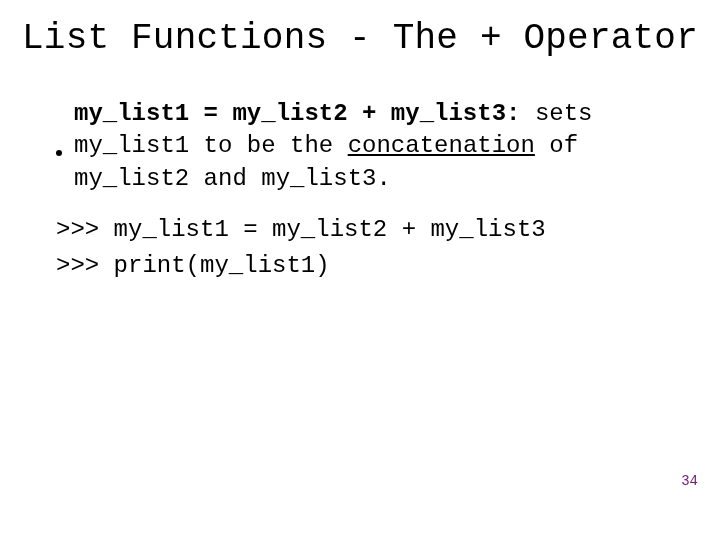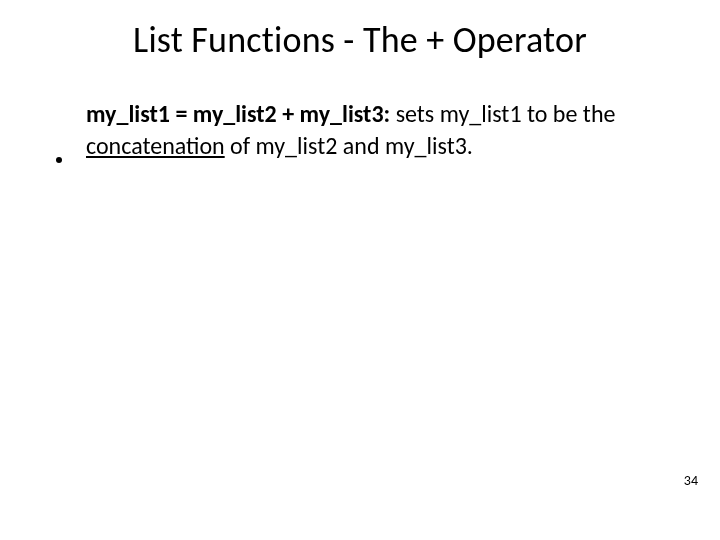--- a/index.html
+++ b/index.html
@@ -17,6 +17,7 @@
     width: 720px;
     height: 505px;
     box-sizing: border-box;
+    font-family: Liberation Mono, monospace;
   }
   .title {
     position: absolute;

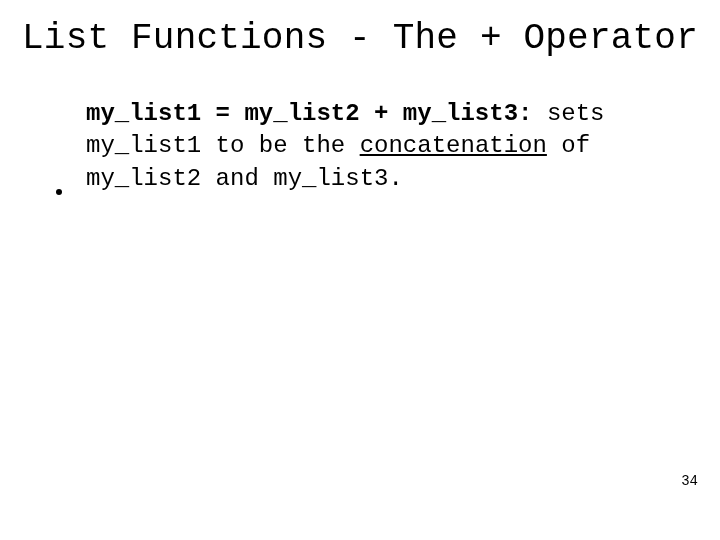--- a/index.html
+++ b/index.html
@@ -39,8 +39,8 @@
   }
   .bullet-row {
     display: flex;
-    align-items: flex-end;
-    gap: 24px;
+    align-items: center;
+    gap: 12px;
   }
   .bullet-dot {
     width: 6px;

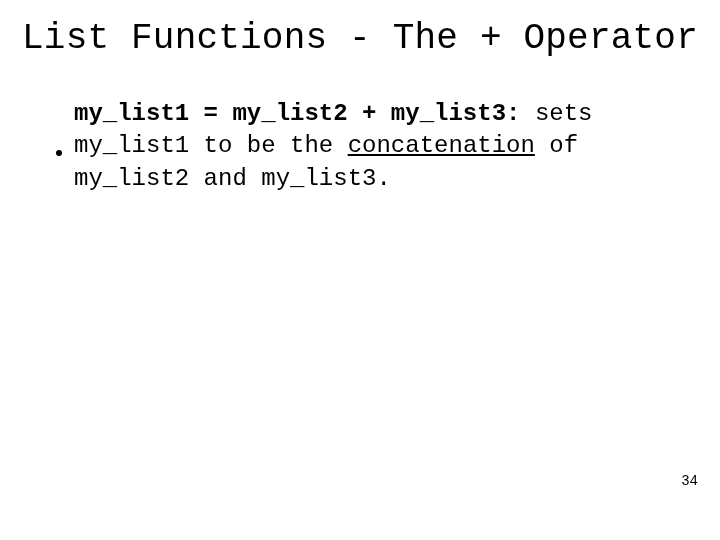--- a/index.html
+++ b/index.html
@@ -86,6 +86,7 @@
   </div>
 
   <div class="code-block">
+    <div class="code-line">&gt;&gt;&gt; my_list1 = my_list2 + my_list3</div>
   </div>
 
   <div class="page-num">34</div>

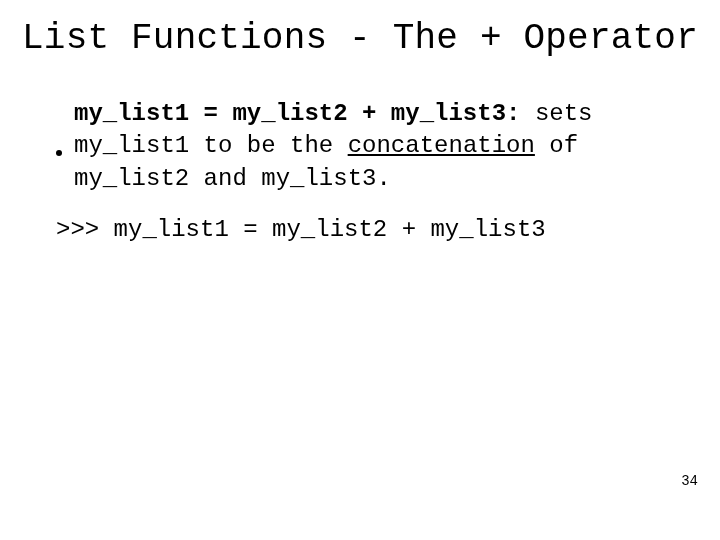--- a/index.html
+++ b/index.html
@@ -87,6 +87,7 @@
 
   <div class="code-block">
     <div class="code-line">&gt;&gt;&gt; my_list1 = my_list2 + my_list3</div>
+    <div class="code-line">&gt;&gt;&gt; print(my_list1)</div>
   </div>
 
   <div class="page-num">34</div>

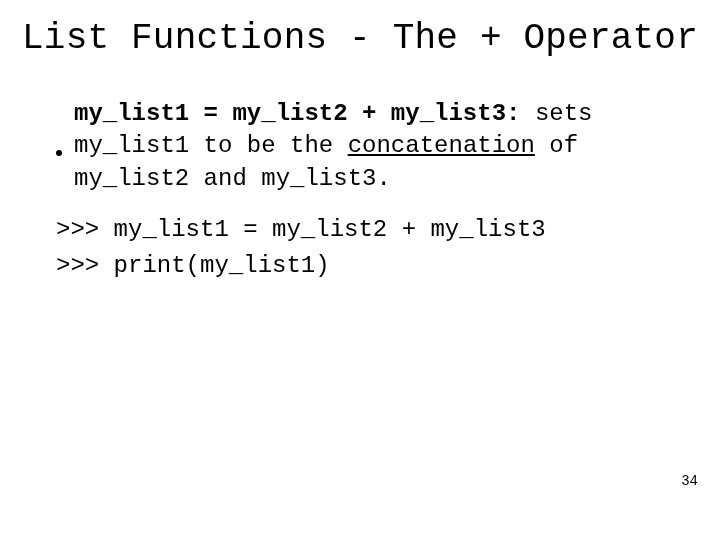--- a/index.html
+++ b/index.html
@@ -66,7 +66,7 @@
     right: 22px;
     bottom: 16px;
     font-size: 14px;
-    color: #000000;
+    color: #701a75;
   }
 </style>
 </head>

